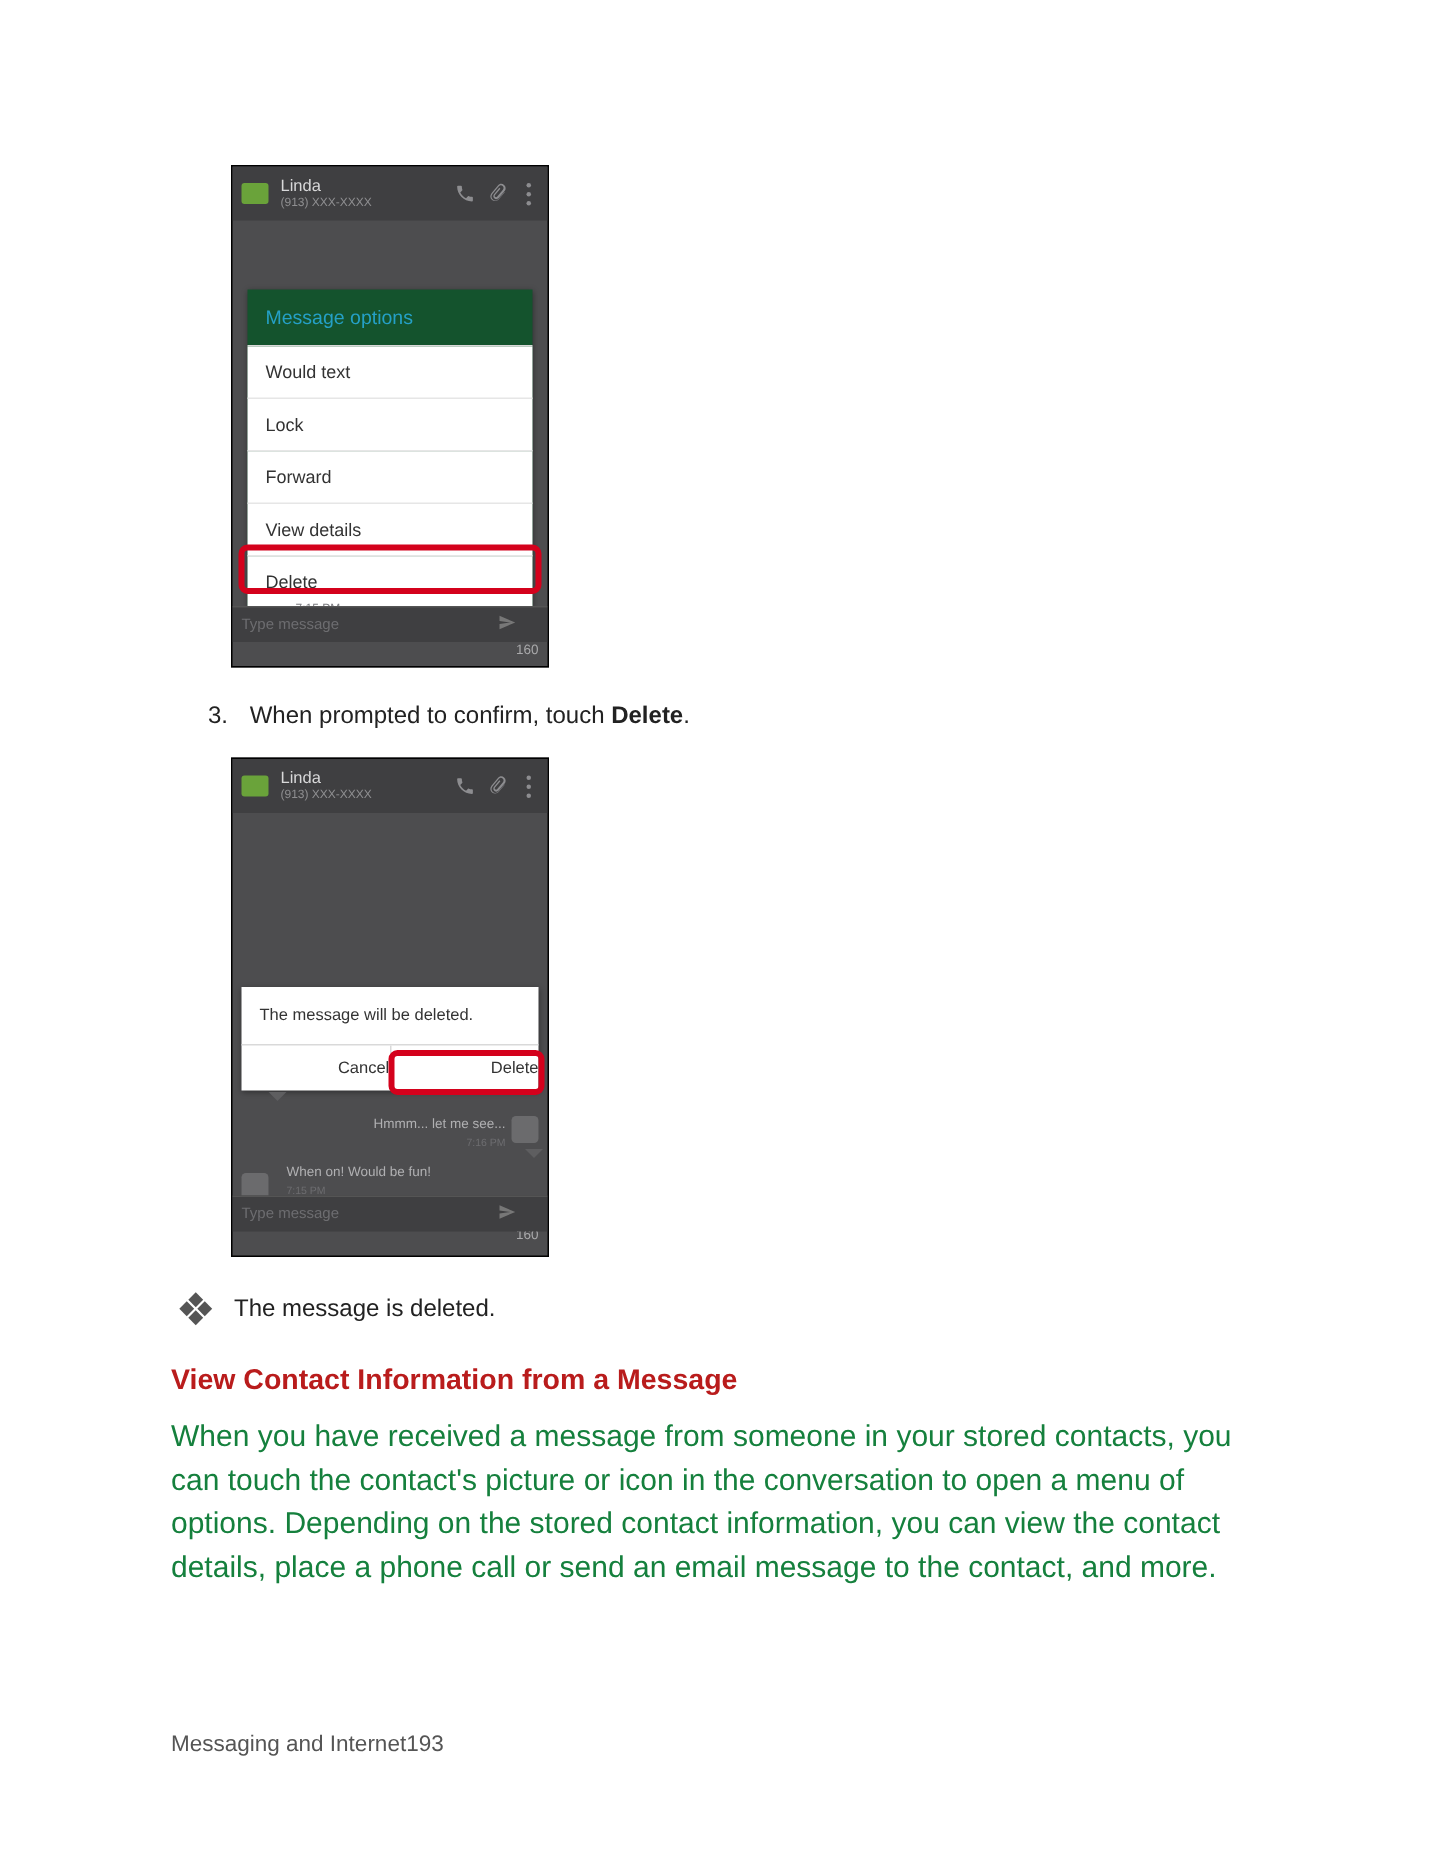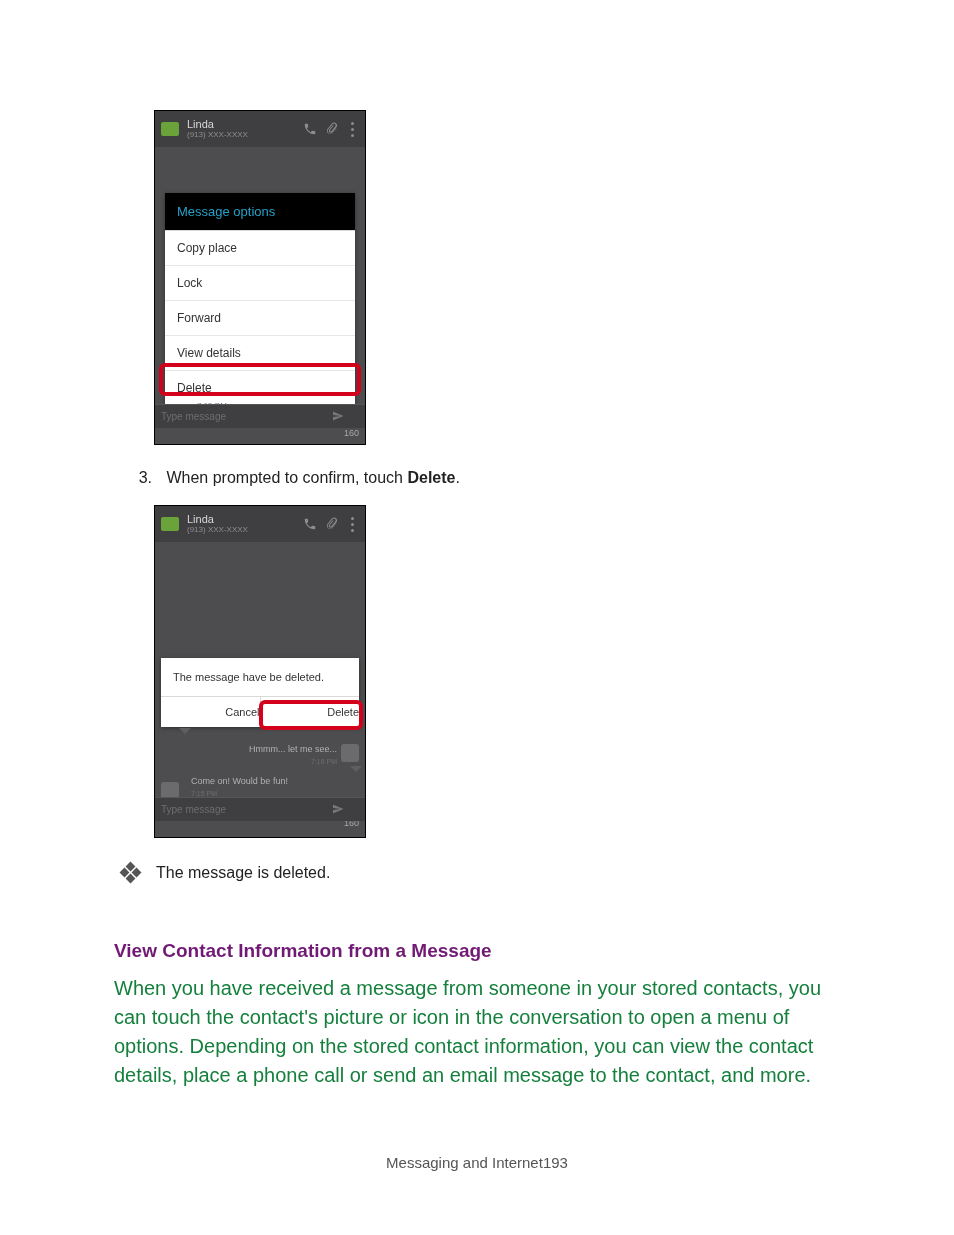--- a/index.html
+++ b/index.html
@@ -21,7 +21,7 @@
   .dots3 { width:14px; display:flex; flex-direction:column; gap:3px; align-items:center; justify-content:center; }
   .dots3 span { width:3px; height:3px; border-radius:50%; background:#8d8d90; }
 
-  .options-panel { position:absolute; left:10px; right:10px; top:82px; background:#000000; box-shadow:0 1px 4px rgba(0,0,0,.4); }
+  .options-panel { position:absolute; left:10px; right:10px; top:82px; background:#14532d; box-shadow:0 1px 4px rgba(0,0,0,.4); }
   .opt-title { color:#25a0c6; font-size:13px; padding:11px 12px; border-bottom:1px solid #d9d9d9; }
   .opt-row { font-size:12px; color:#333; padding:10px 12px; border-bottom:1px solid #e6e6e6; background:#fff; }
   .opt-row:last-child { border-bottom:none; }

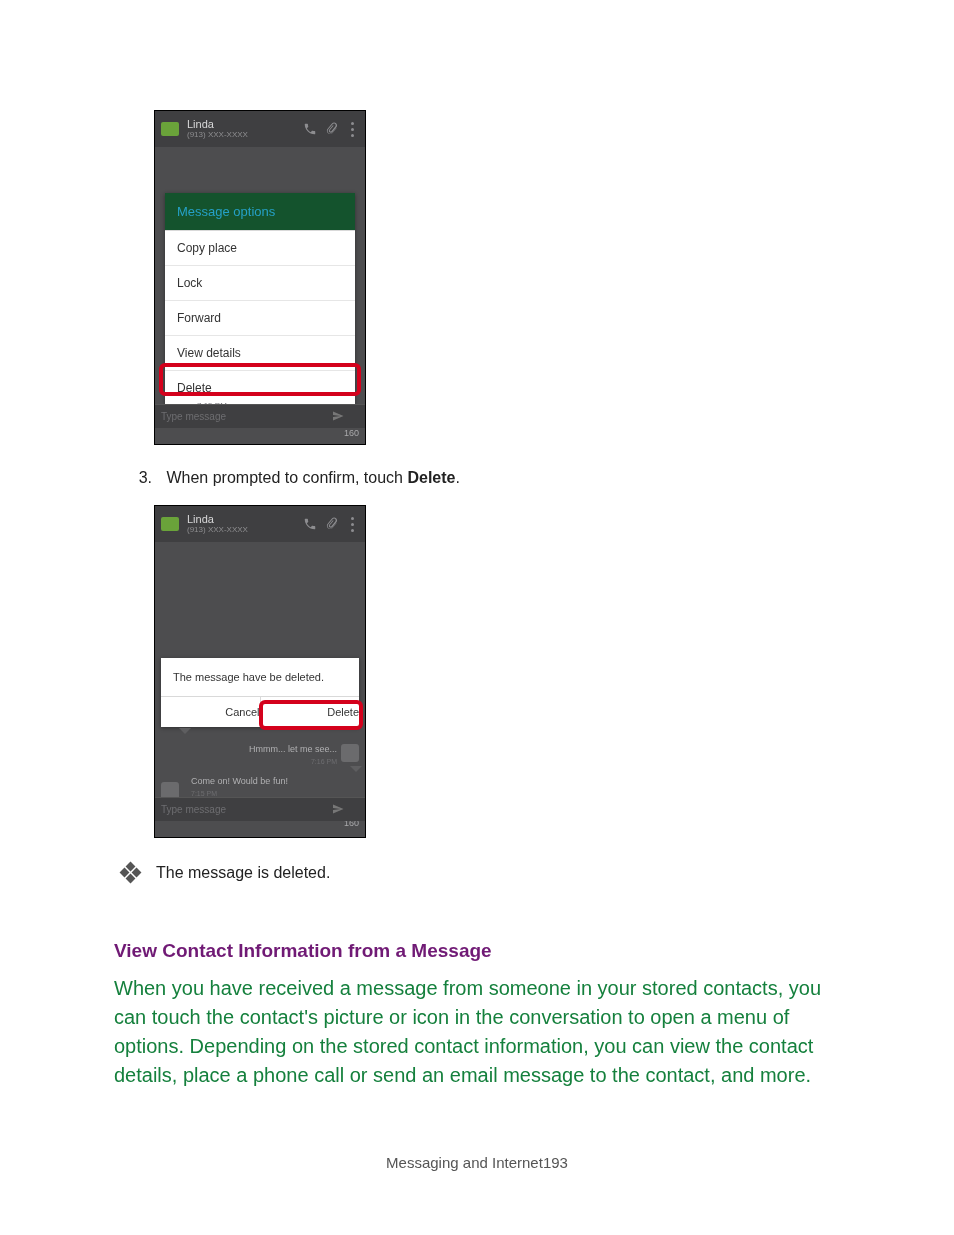--- a/index.html
+++ b/index.html
@@ -103,7 +103,7 @@
 
     <div class="options-panel">
       <div class="opt-title">Message options</div>
-      <div class="opt-row">Copy place</div>
+      <div class="opt-row">Would text</div>
       <div class="opt-row">Lock</div>
       <div class="opt-row">Forward</div>
       <div class="opt-row">View details</div>

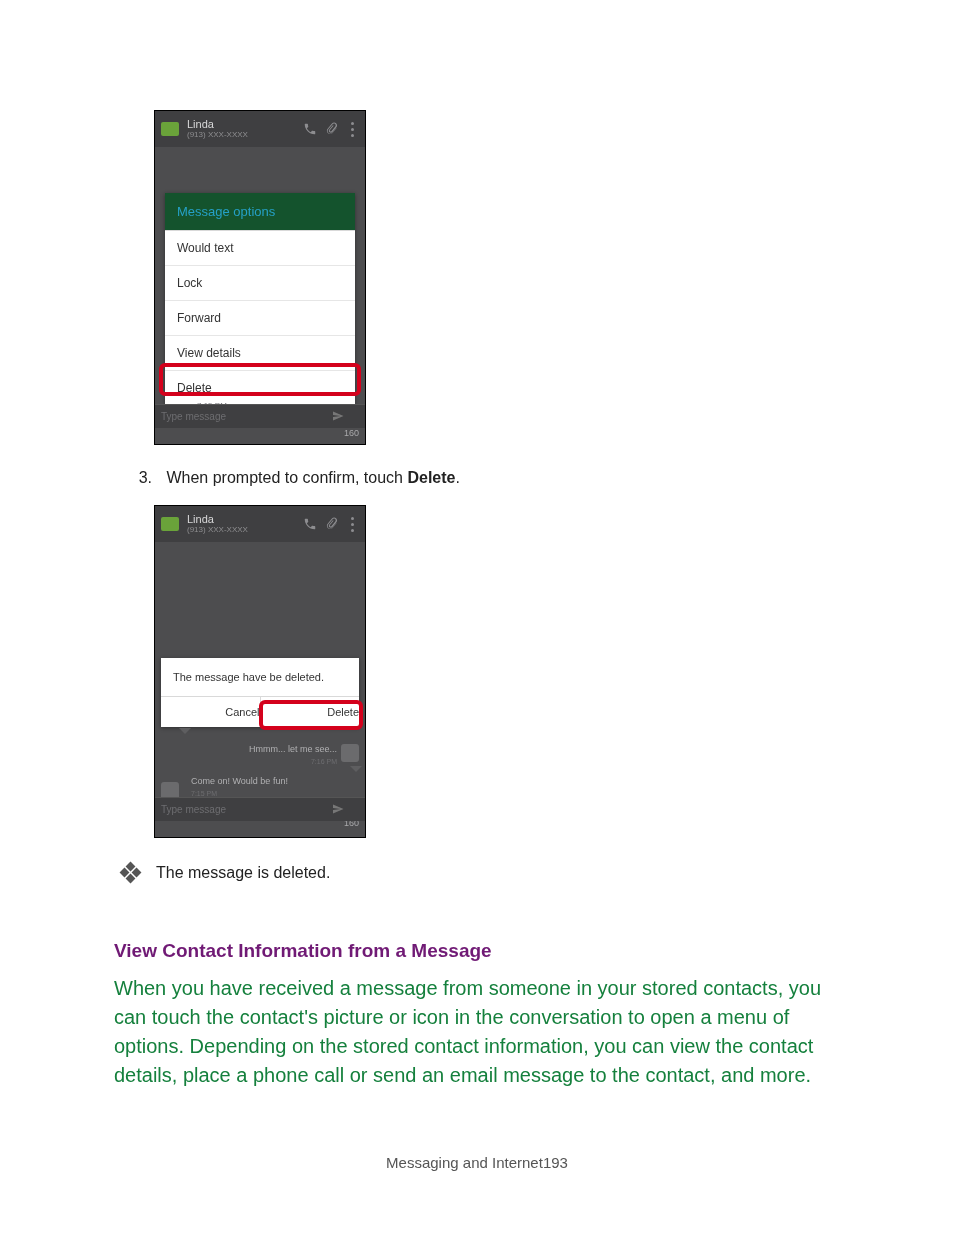--- a/index.html
+++ b/index.html
@@ -152,7 +152,7 @@
     </div>
 
     <div class="confirm-panel">
-      <div class="confirm-msg">The message have be deleted.</div>
+      <div class="confirm-msg">The message will be deleted.</div>
       <div class="confirm-btns">
         <div class="confirm-btn">Cancel</div>
         <div class="confirm-btn">Delete</div>

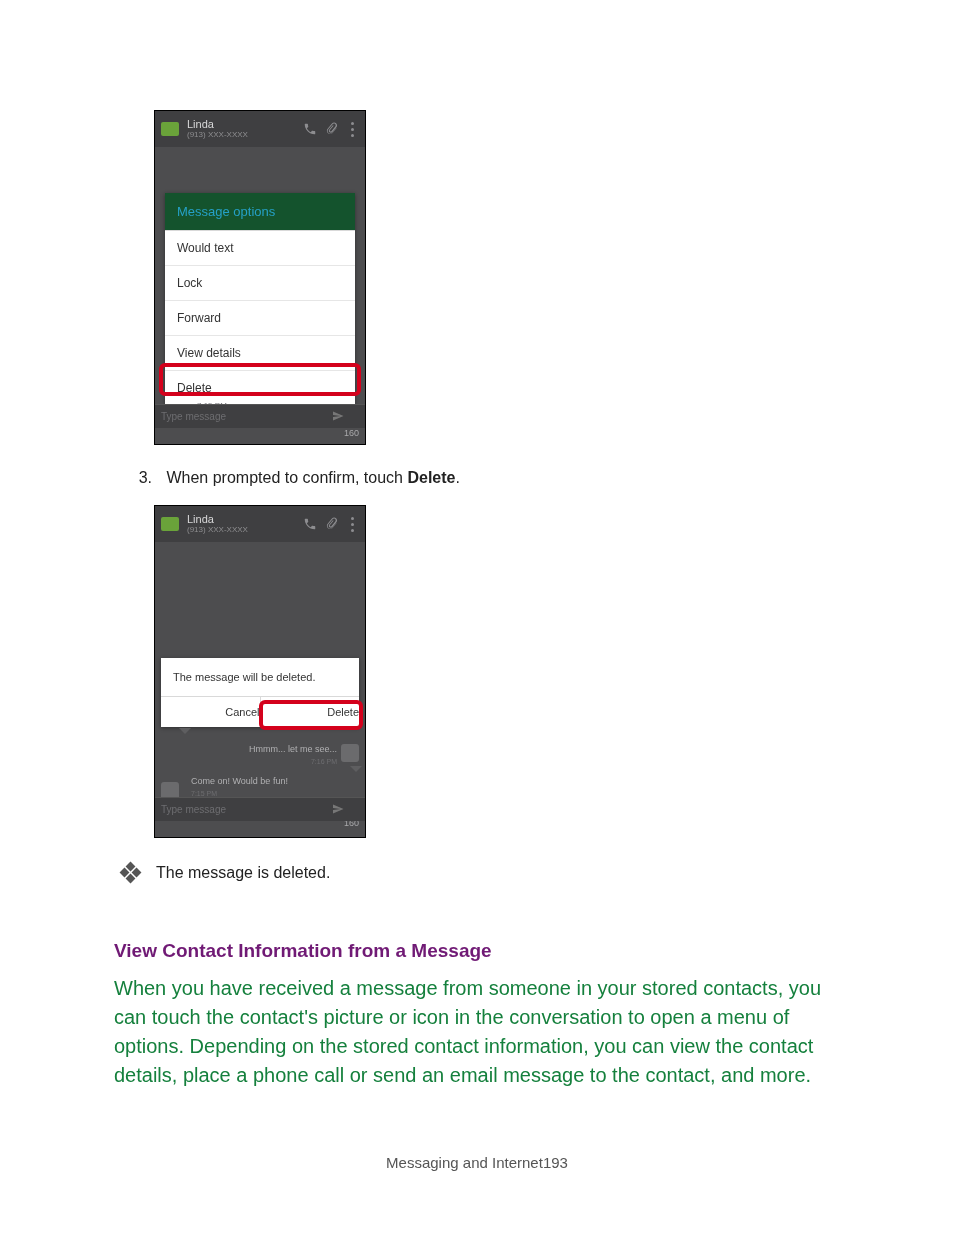--- a/index.html
+++ b/index.html
@@ -170,7 +170,7 @@
 
     <div class="ava-l"></div>
     <div class="bubble-left">
-      <span>Come on! Would be fun!</span><br>
+      <span>When on! Would be fun!</span><br>
       <span class="t">7:15 PM</span>
     </div>
     <div class="tri tri-bl2b"></div>

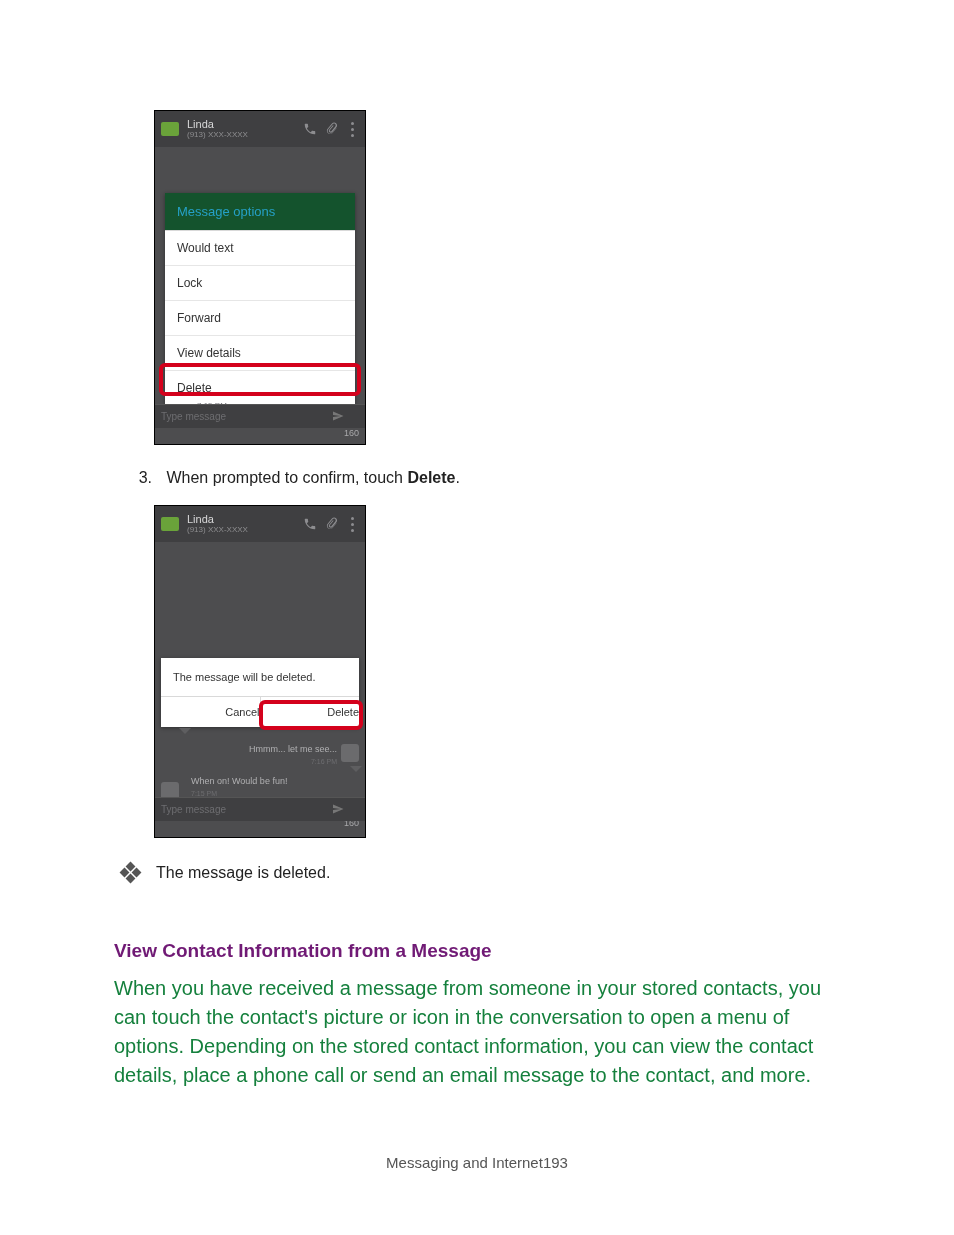--- a/index.html
+++ b/index.html
@@ -67,7 +67,7 @@
   .d3 { left:11px; top:5px; }
   .d4 { left:5px; top:11px; }
 
-  h2.section { margin-top:58px; font-size:19px; font-weight:bold; font-family: Arial, Helvetica, sans-serif; color:#701a75; }
+  h2.section { margin-top:28px; font-size:19px; font-weight:bold; font-family: Arial, Helvetica, sans-serif; color:#b91c1c; }
   p.body { margin-top:12px; font-size:20px; line-height:1.45; color:#15803d; }
 
   .footer { position:absolute; left:114px; right:114px; bottom:64px; display:flex; justify-content:center; font-size:15px; color:#555; }

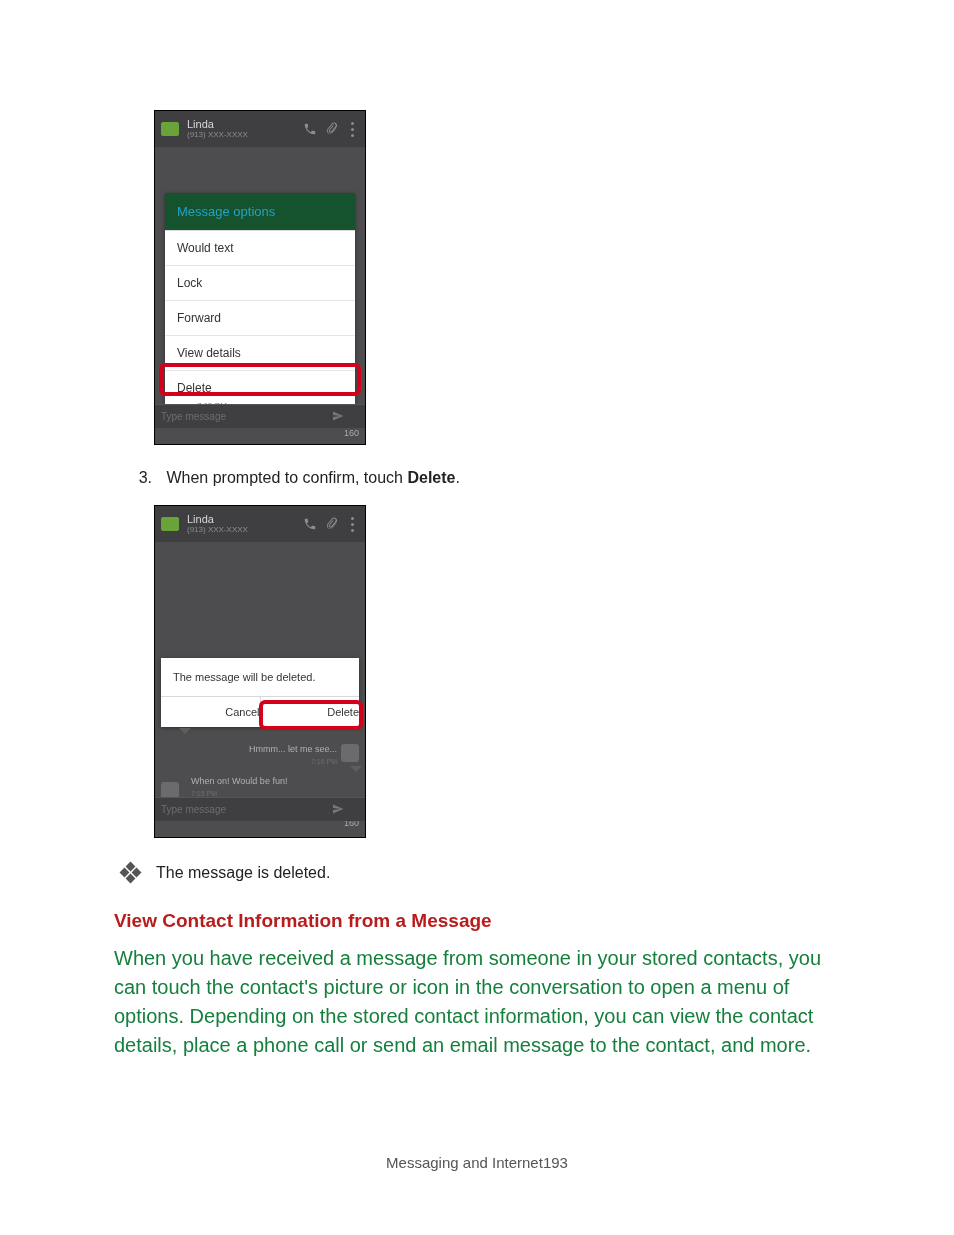--- a/index.html
+++ b/index.html
@@ -70,7 +70,7 @@
   h2.section { margin-top:28px; font-size:19px; font-weight:bold; font-family: Arial, Helvetica, sans-serif; color:#b91c1c; }
   p.body { margin-top:12px; font-size:20px; line-height:1.45; color:#15803d; }
 
-  .footer { position:absolute; left:114px; right:114px; bottom:64px; display:flex; justify-content:center; font-size:15px; color:#555; }
+  .footer { position:absolute; left:114px; right:114px; bottom:64px; display:flex; justify-content:flex-start; font-size:15px; color:#555; }
 </style>
 </head>
 <body>

